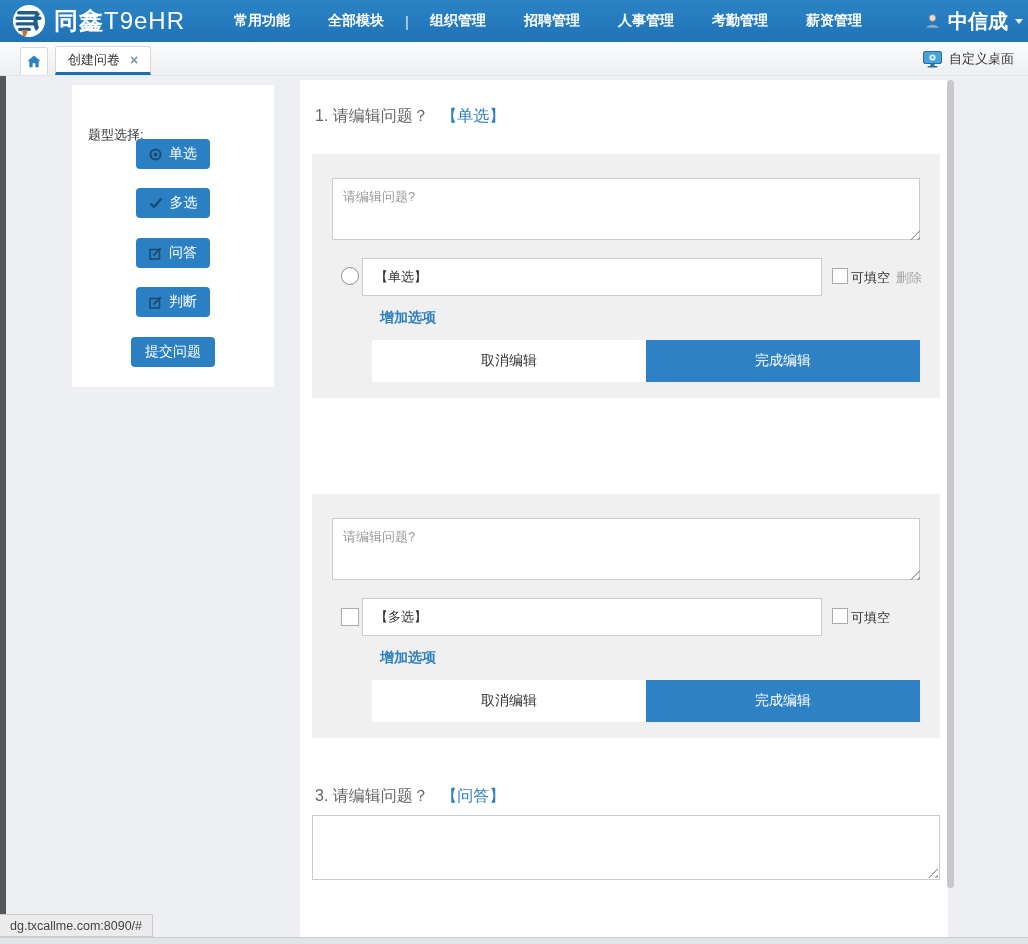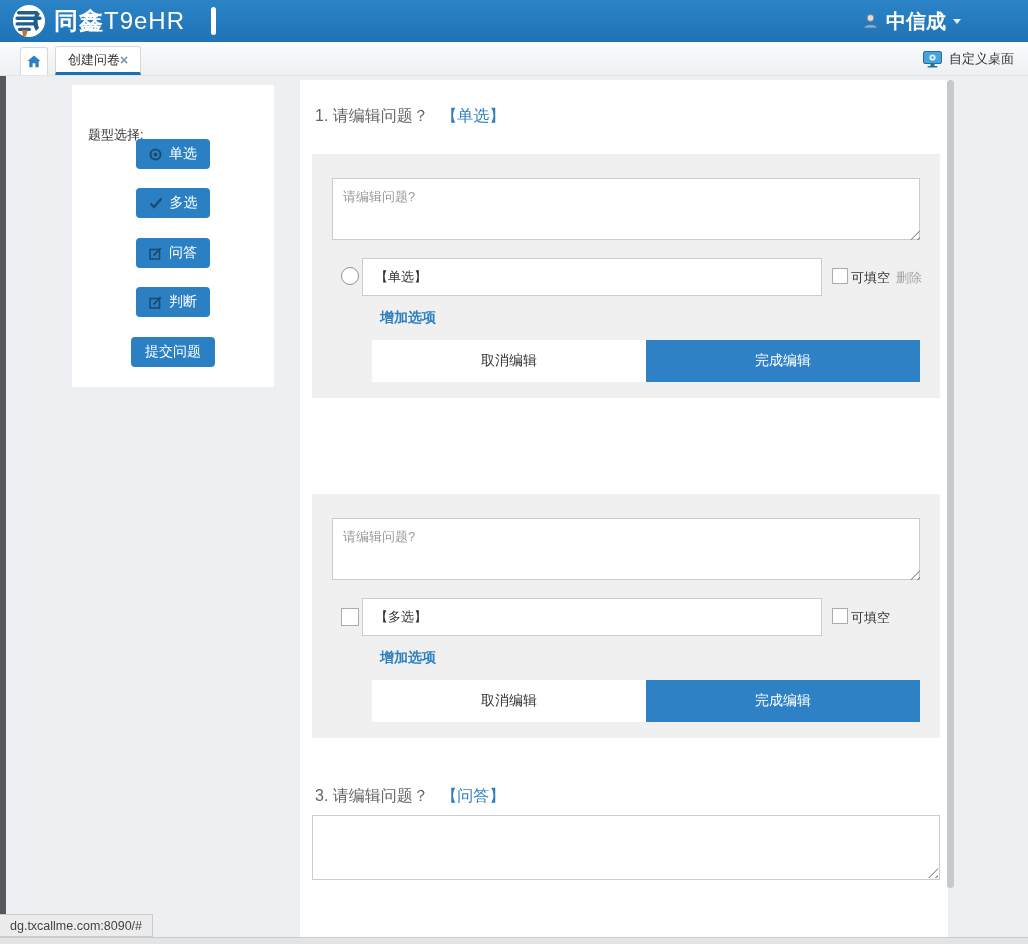--- a/index.html
+++ b/index.html
@@ -108,6 +108,16 @@
     </svg>
     <div class="brand"><b>同鑫</b><span class="lt">T9eHR</span></div>
 
+    <div class="topmenu">
+      <span class="mitem">常用功能</span>
+      <span class="mitem">全部模块</span>
+      <span class="mdiv">|</span>
+      <span class="mitem">组织管理</span>
+      <span class="mitem">招聘管理</span>
+      <span class="mitem">人事管理</span>
+      <span class="mitem">考勤管理</span>
+      <span class="mitem">薪资管理</span>
+    </div>
 
     <div class="toppill"></div>
 

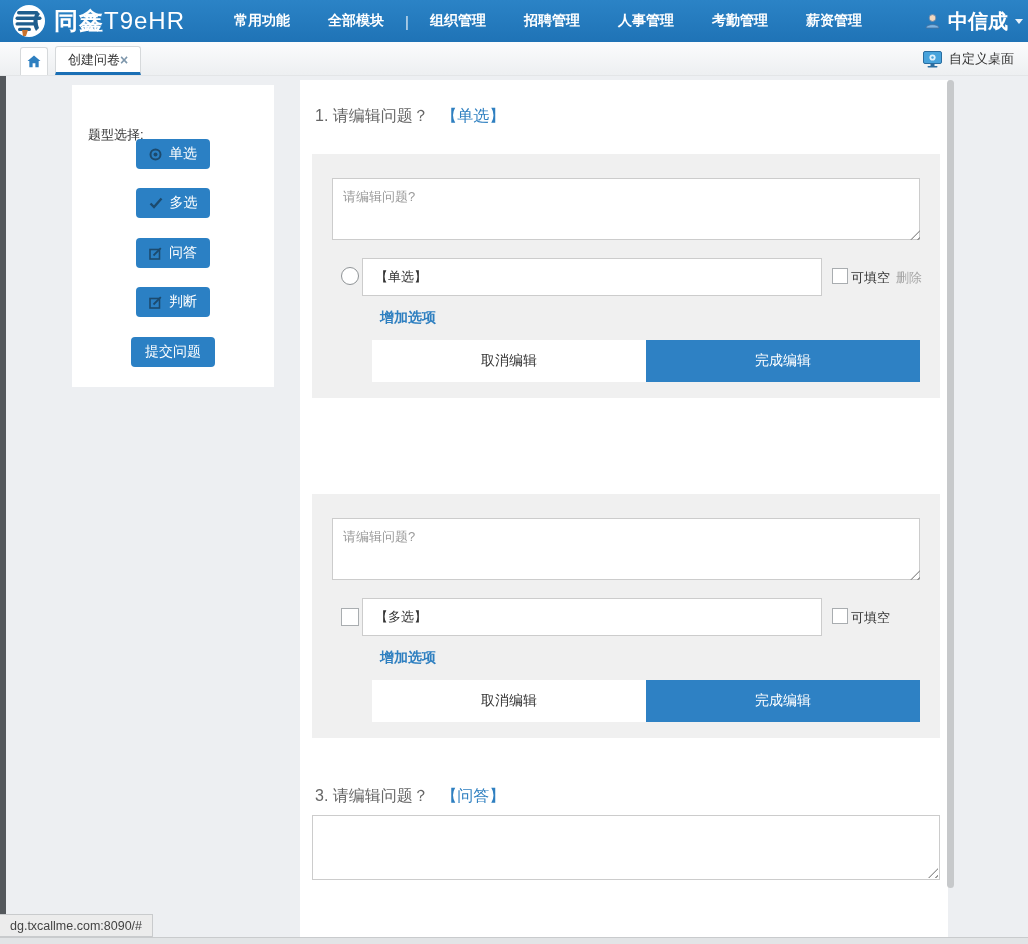--- a/index.html
+++ b/index.html
@@ -32,7 +32,7 @@
              display:flex; align-items:center; justify-content:center; cursor:pointer; }
   .activetab { position:absolute; left:55px; bottom:0; height:29px; background:#fff;
                border:1px solid #d6d9db; border-bottom:3px solid #1a6fb5; border-radius:3px 3px 0 0;
-               display:flex; align-items:center; padding:0 12px; cursor:pointer; }
+               display:flex; align-items:center; gap:10px; padding:0 12px; cursor:pointer; }
   .activetab .tlabel { font-size:13px; color:#333; }
   .activetab .tclose { font-size:14px; color:#7d96ab; font-weight:700; line-height:1; cursor:pointer; }
   .customize { position:absolute; right:14px; top:8px; display:flex; align-items:center; gap:7px; cursor:pointer; }

